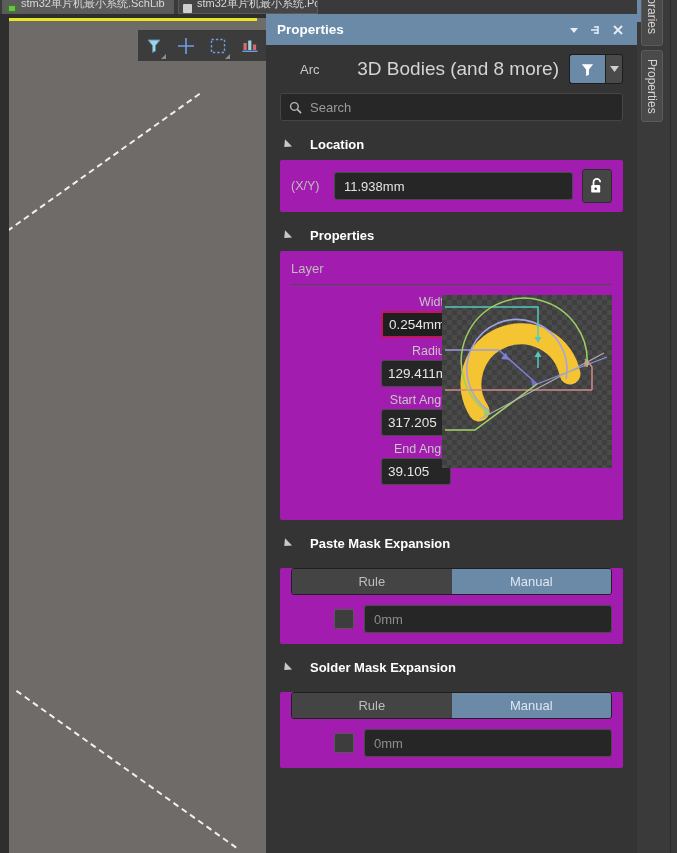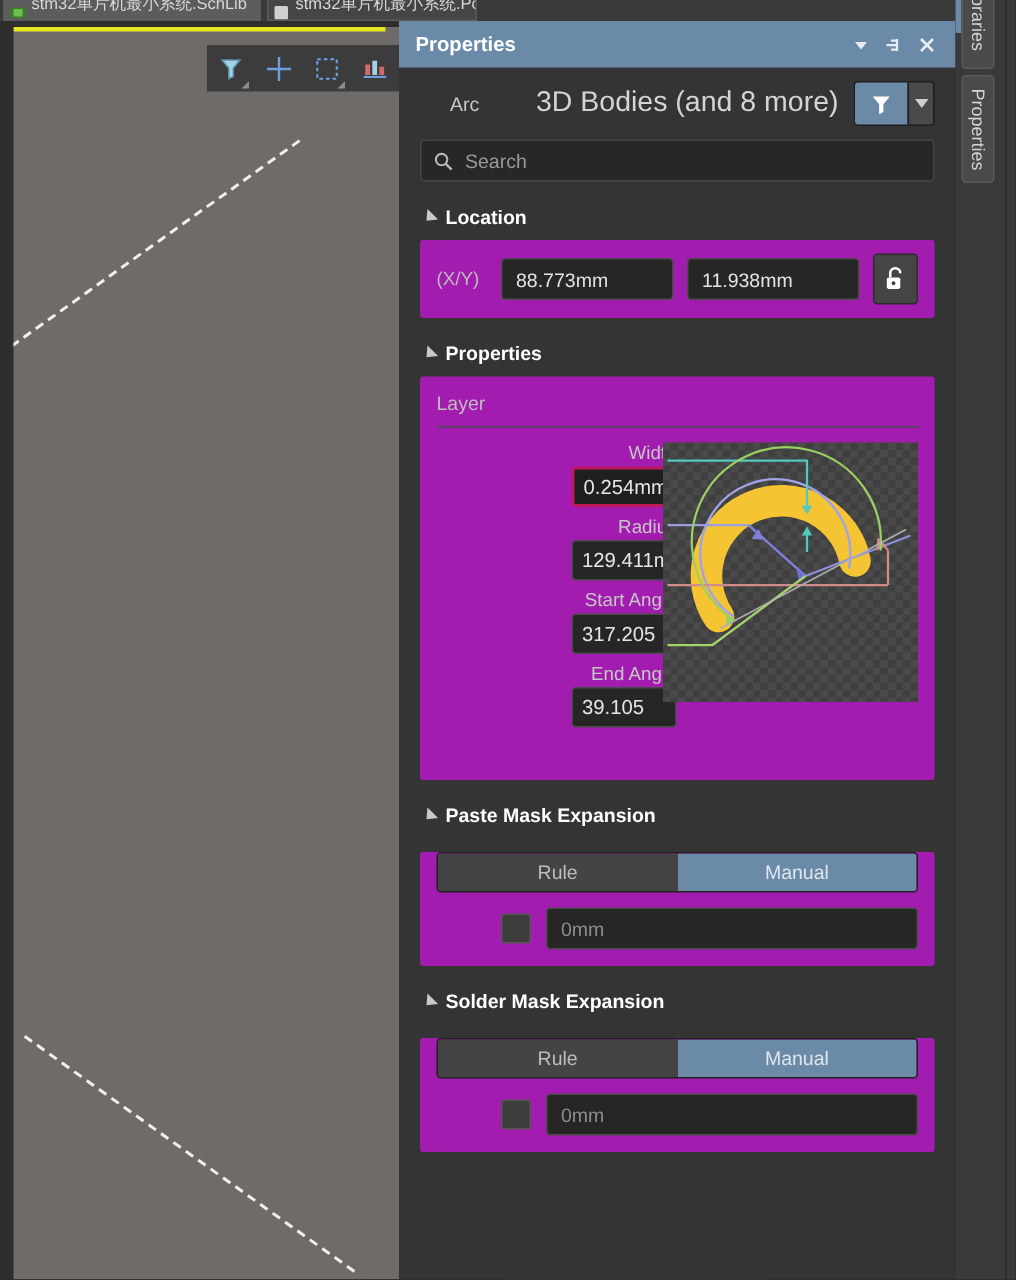--- a/index.html
+++ b/index.html
@@ -121,7 +121,7 @@
   .search-box .txt { color: #9a9a9a; font-size: 13px; margin-left: 8px; }
 
   .section-head {
-    display: flex; align-items: center; gap: 7px;
+    display: flex; align-items: center; gap: 20px;
     padding: 16px 14px 8px 14px;
     color: #ffffff; font-size: 13px; font-weight: bold;
   }

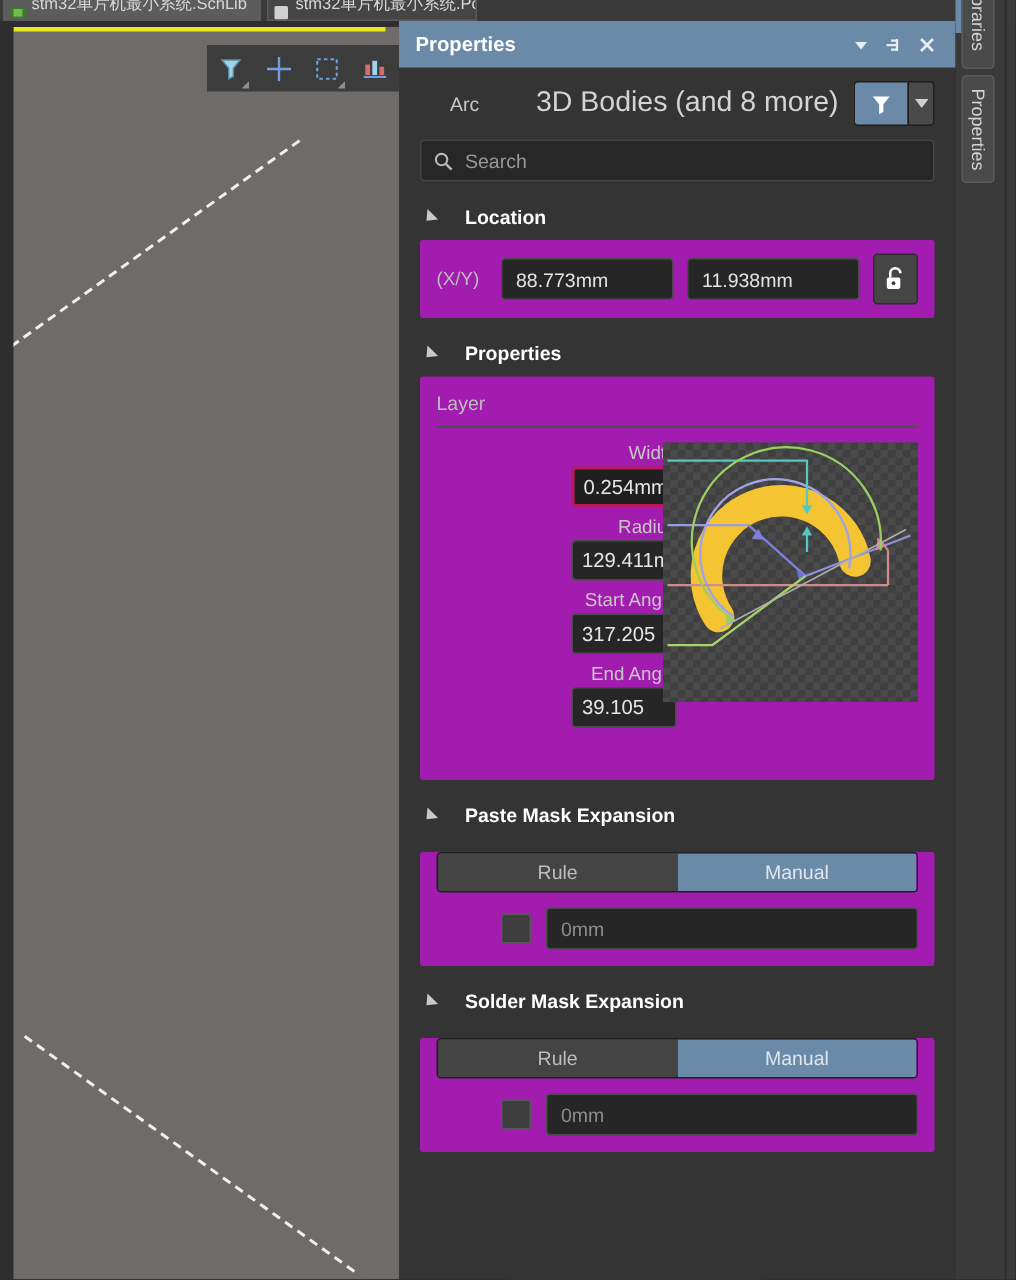--- a/index.html
+++ b/index.html
@@ -344,7 +344,6 @@
       <div class="group">
         <div class="loc-row">
           <span class="loc-label">(X/Y)</span>
-          <span class="field loc-field">88.773mm</span>
           <span class="field loc-field">11.938mm</span>
           <span class="lock-btn">
             <svg width="16" height="18" viewBox="0 0 16 18" aria-hidden="true">

